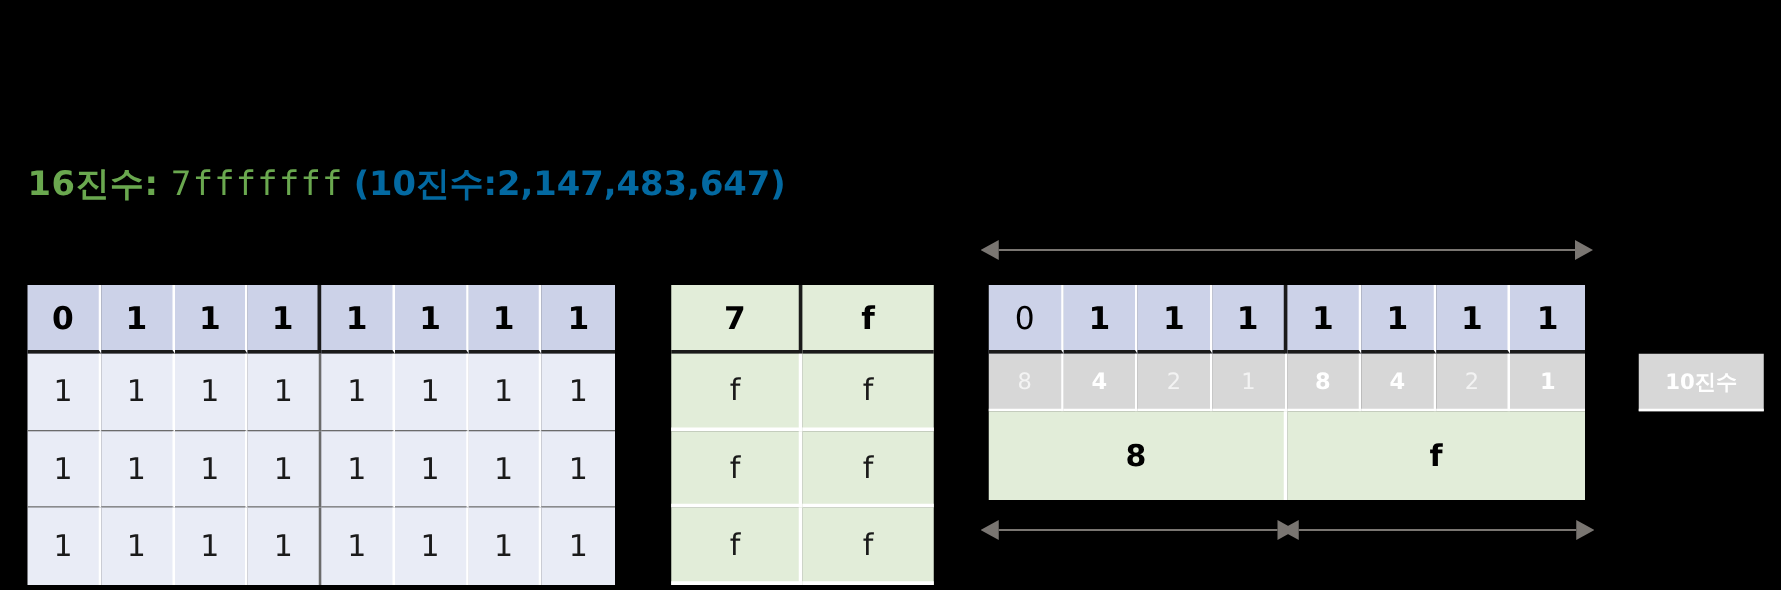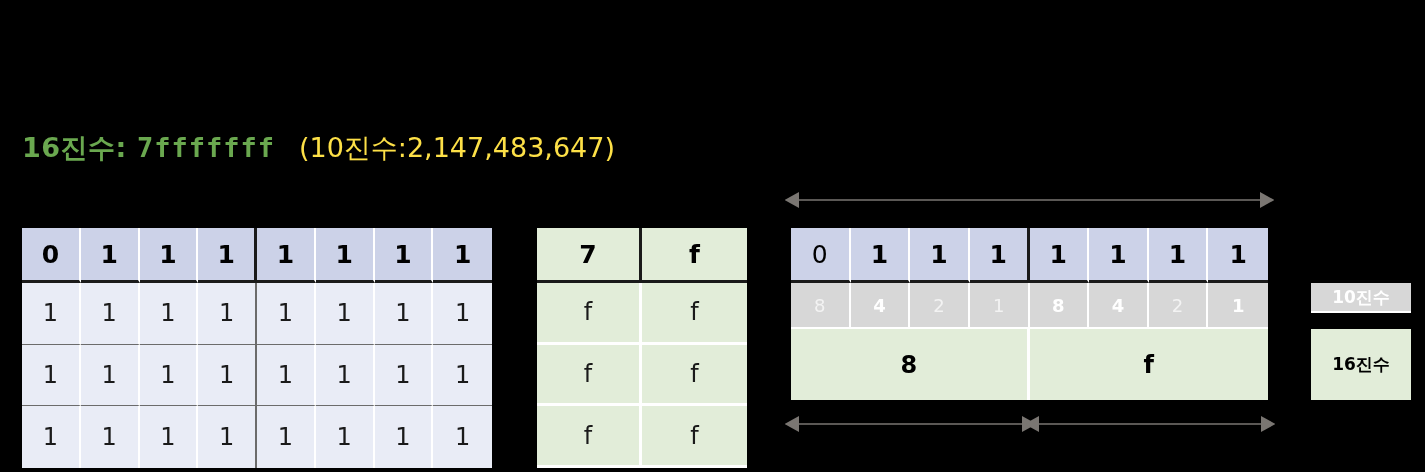--- a/index.html
+++ b/index.html
@@ -32,7 +32,7 @@
   #title-line .hex-value {
     color: #6aa84f;
     font-family: "DejaVu Sans Mono", "Liberation Mono", monospace;
-    font-weight: bold;
+    font-weight: normal;
     letter-spacing: 1px;
     margin-left: 10px;
   }

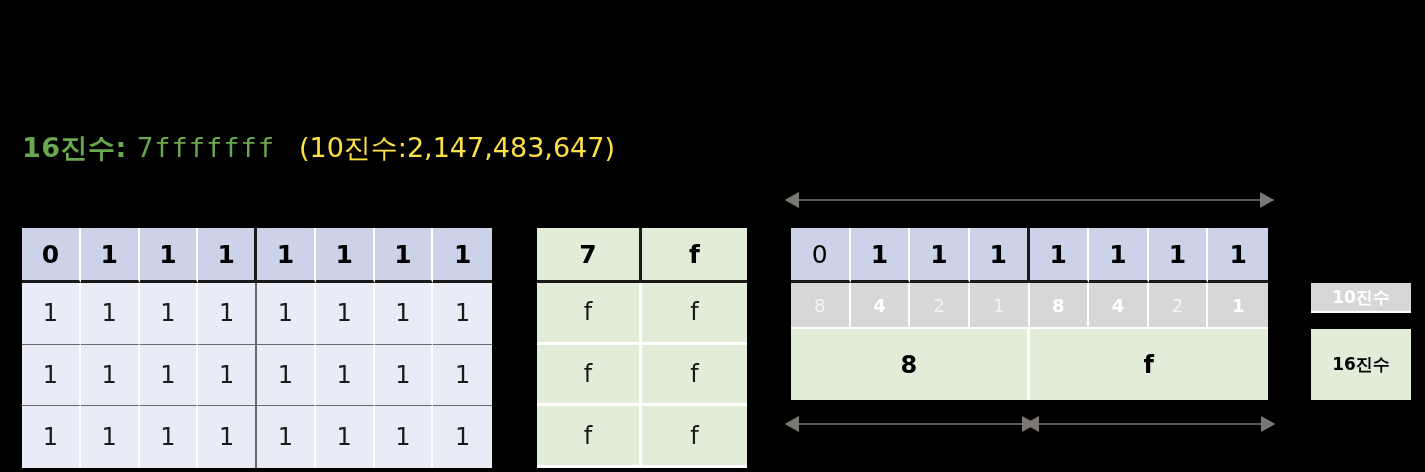--- a/index.html
+++ b/index.html
@@ -37,9 +37,9 @@
     margin-left: 10px;
   }
   #title-line .dec-part {
-    color: #fde047;
-    font-weight: normal;
-    margin-left: 24px;
+    color: #0369a1;
+    font-weight: bold;
+    margin-left: 8px;
     letter-spacing: 0px;
   }
 

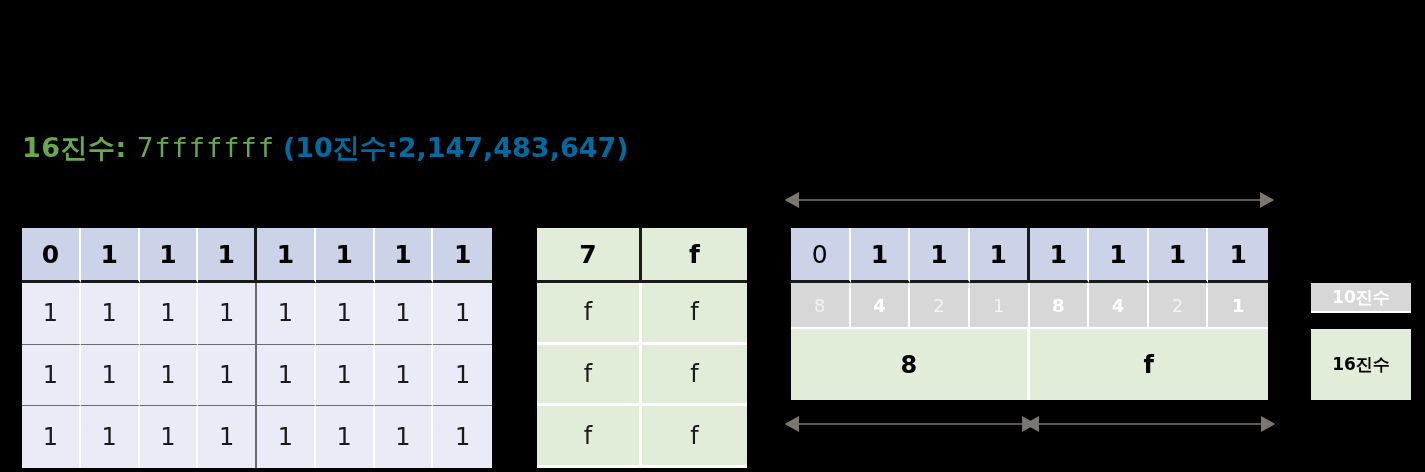--- a/index.html
+++ b/index.html
@@ -262,7 +262,7 @@
   </div>
 
 <div id="legend">
-    <div class="cell lg lg-dec" style="left: 0px; top: 55px; width: 100px; height: 30px;">10진수</div>
+    <div class="cell lg lg-dec" style="left: 0px; top: 55px; width: 100px; height: 46px;">10진수</div>
     <div class="cell lg lg-hex" style="left: 0px; top: 101px; width: 100px; height: 71px;">16진수</div>
   </div>
 

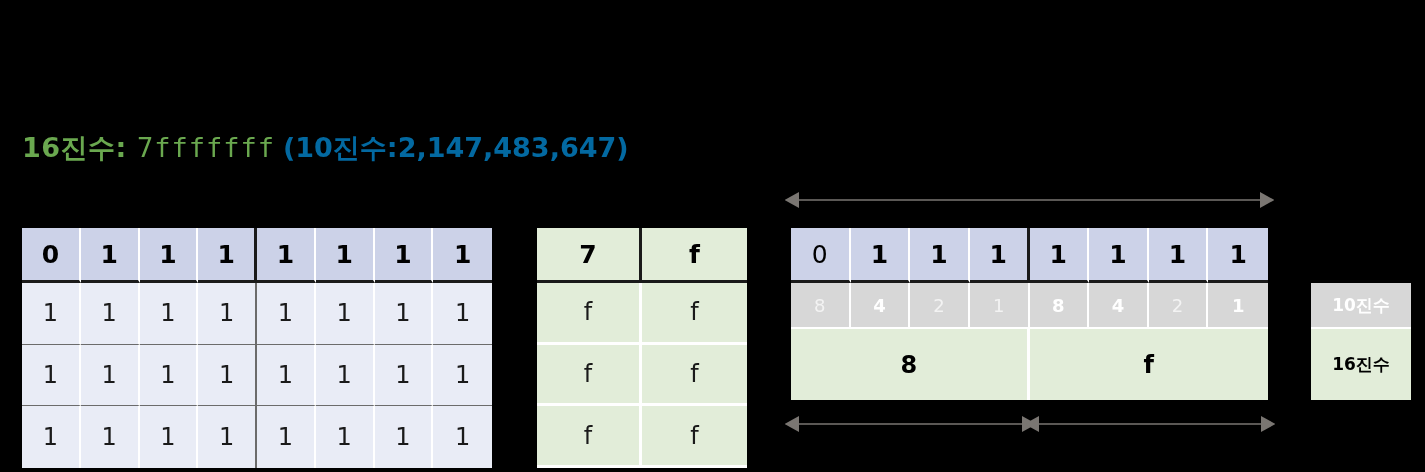--- a/index.html
+++ b/index.html
@@ -263,7 +263,6 @@
 
 <div id="legend">
     <div class="cell lg lg-dec" style="left: 0px; top: 55px; width: 100px; height: 46px;">10진수</div>
-    <div class="cell lg lg-hex" style="left: 0px; top: 101px; width: 100px; height: 71px;">16진수</div>
   </div>
 
 <svg class="arrow-svg" style="left:791px; top:188px;" width="477" height="24" viewBox="0 0 477 24">

